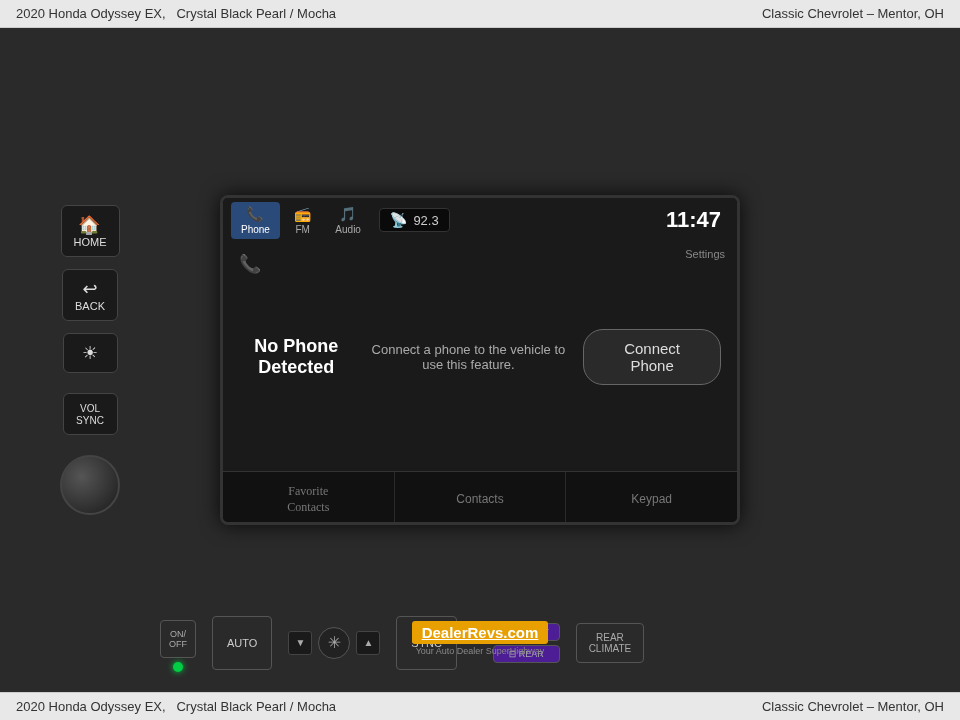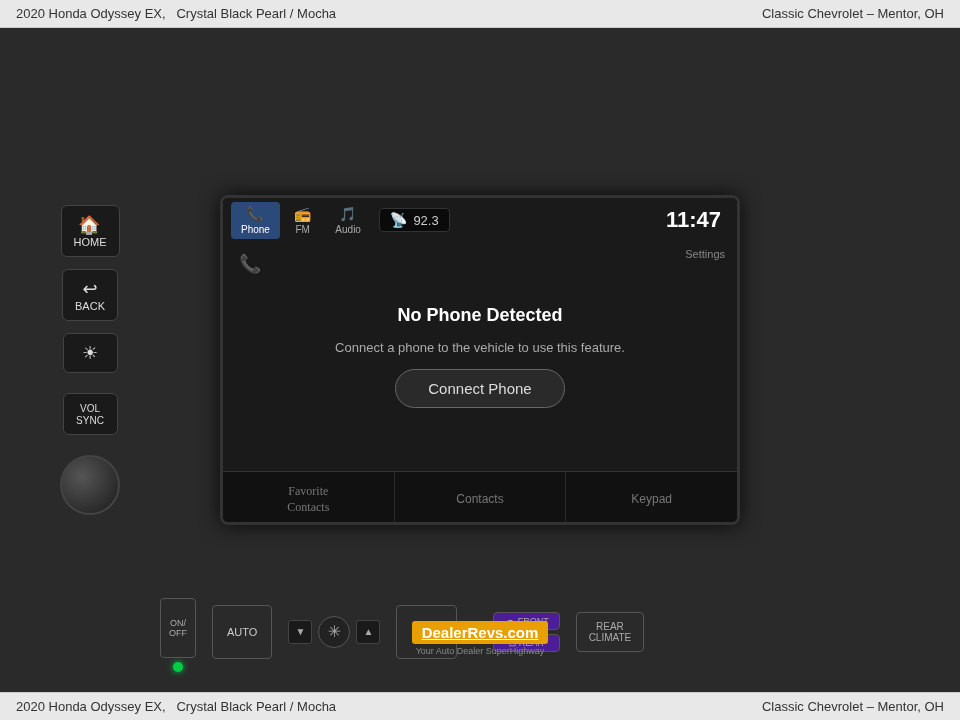--- a/index.html
+++ b/index.html
@@ -193,7 +193,7 @@
       background: #1a1a1a;
       height: 230px;
       display: flex;
-      flex-direction: column;
+      flex-direction: row;
       align-items: center;
       justify-content: center;
       gap: 14px;

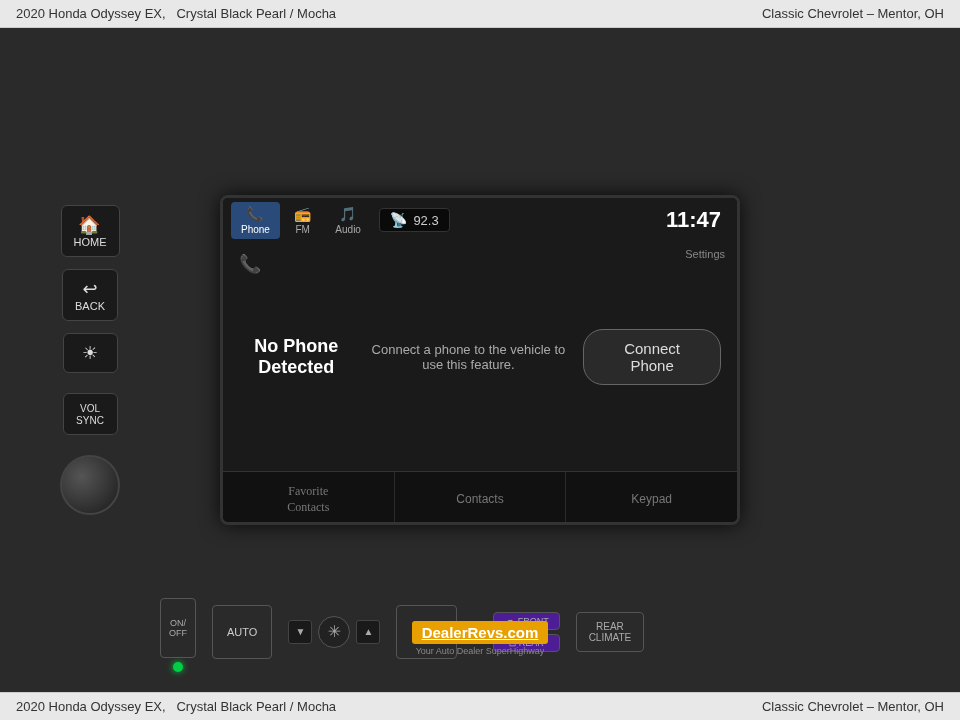--- a/index.html
+++ b/index.html
@@ -270,7 +270,7 @@
       background: #2a2a2a;
       border: 1px solid #555;
       border-radius: 4px;
-      padding: 19px 8px;
+      padding: 8px 8px;
       font-size: 9px;
       color: #aaa;
       text-align: center;

